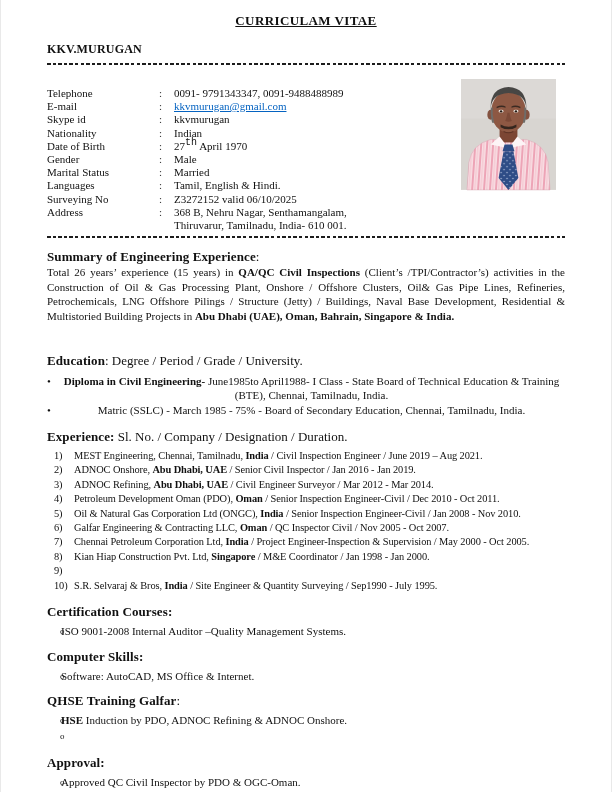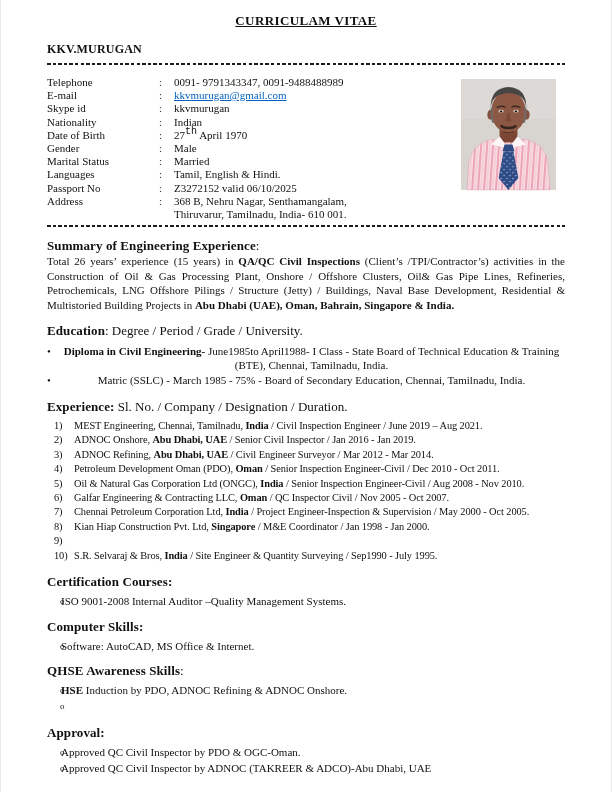--- a/index.html
+++ b/index.html
@@ -34,7 +34,7 @@
   .dash1{margin-top:6px;}
   .dash2{margin-top:4px;}
   
-  .contact{margin-top:11px;font-size:11px;line-height:13.2px;}
+  .contact{margin-top:22px;font-size:11px;line-height:13.2px;}
   .crow{display:flex;}
   .clabel{width:112px;flex:0 0 auto;}
   .ccolon{width:15px;flex:0 0 auto;color:#333;}

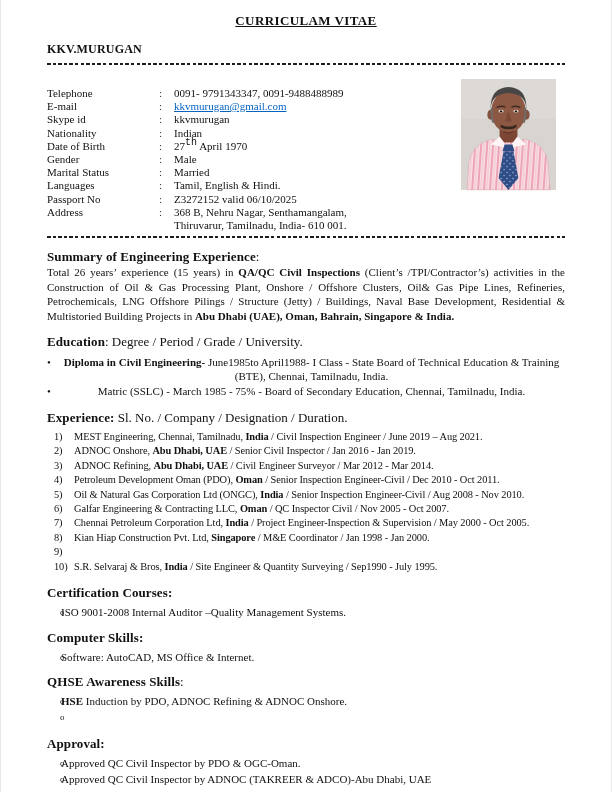--- a/index.html
+++ b/index.html
@@ -127,7 +127,7 @@
           <span class="cvalue">Tamil, English &amp; Hindi.</span>
       </div>
       <div class="crow">
-        <span class="clabel">Passport No</span>
+        <span class="clabel">Surveying No</span>
           <span class="ccolon">:</span>
           <span class="cvalue">Z3272152 valid 06/10/2025</span>
       </div>

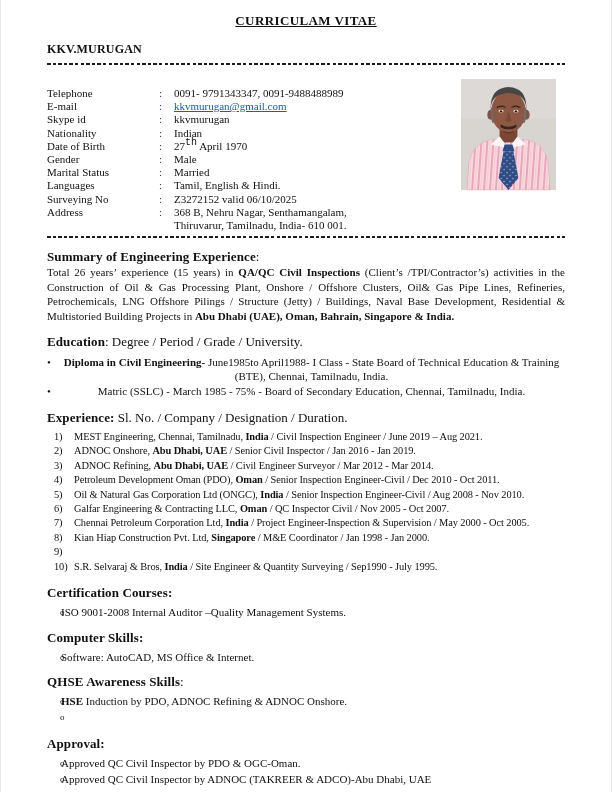--- a/index.html
+++ b/index.html
@@ -57,7 +57,7 @@
     line-height:14.6px;
     text-align:justify;
   }
-  .edu-head{margin-top:10px;}
+  .edu-head{margin-top:29px;}
   .bullets{margin-top:5px;font-size:11px;line-height:14.8px;}
   .bitem{display:flex;}
   .bmark{width:11px;flex:0 0 auto;text-align:left;}

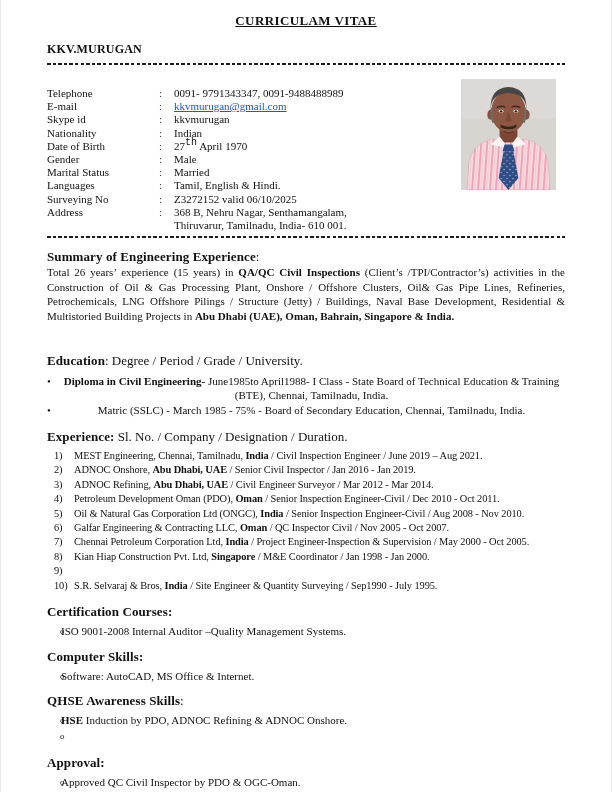--- a/index.html
+++ b/index.html
@@ -175,7 +175,7 @@
         </div>
       <div class="xitem">
           <span class="xnum">5)</span>
-          <span class="xtext"><span>Oil &amp; Natural Gas Corporation Ltd (ONGC), </span><b>India</b><span> / Senior Inspection Engineer-Civil / Aug 2008 - Nov 2010.</span></span>
+          <span class="xtext"><span>Oil &amp; Natural Gas Corporation Ltd (ONGC), </span><b>India</b><span> / Senior Inspection Engineer-Civil / Jan 2008 - Nov 2010.</span></span>
         </div>
       <div class="xitem">
           <span class="xnum">6)</span>

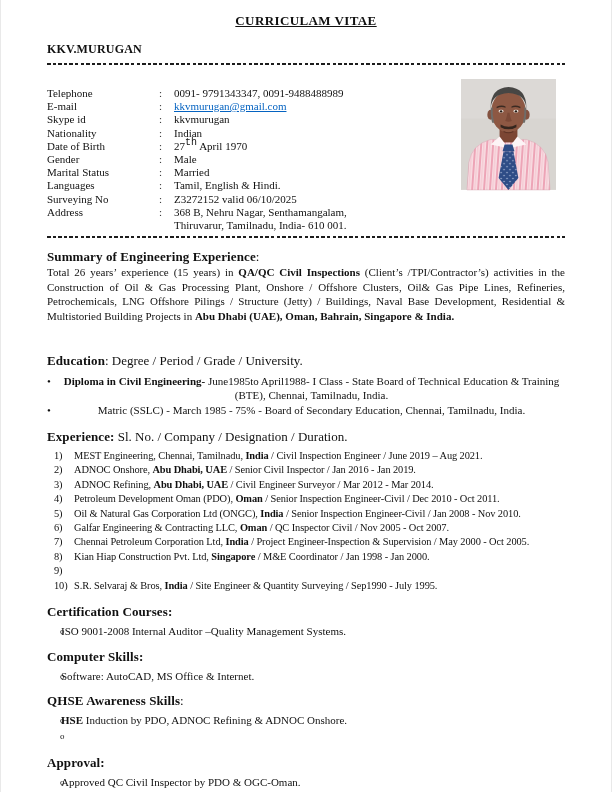--- a/index.html
+++ b/index.html
@@ -214,7 +214,7 @@
         </div>
     </div>
 
-    <div class="sechead mt2"><b>QHSE Awareness Skills</b><span>:</span></div>
+    <div class="sechead mt2"><b>QHSE Training Galfar</b><span>:</span></div>
     <div class="sub">
       <div class="sitem">
           <span class="smark">o</span>

